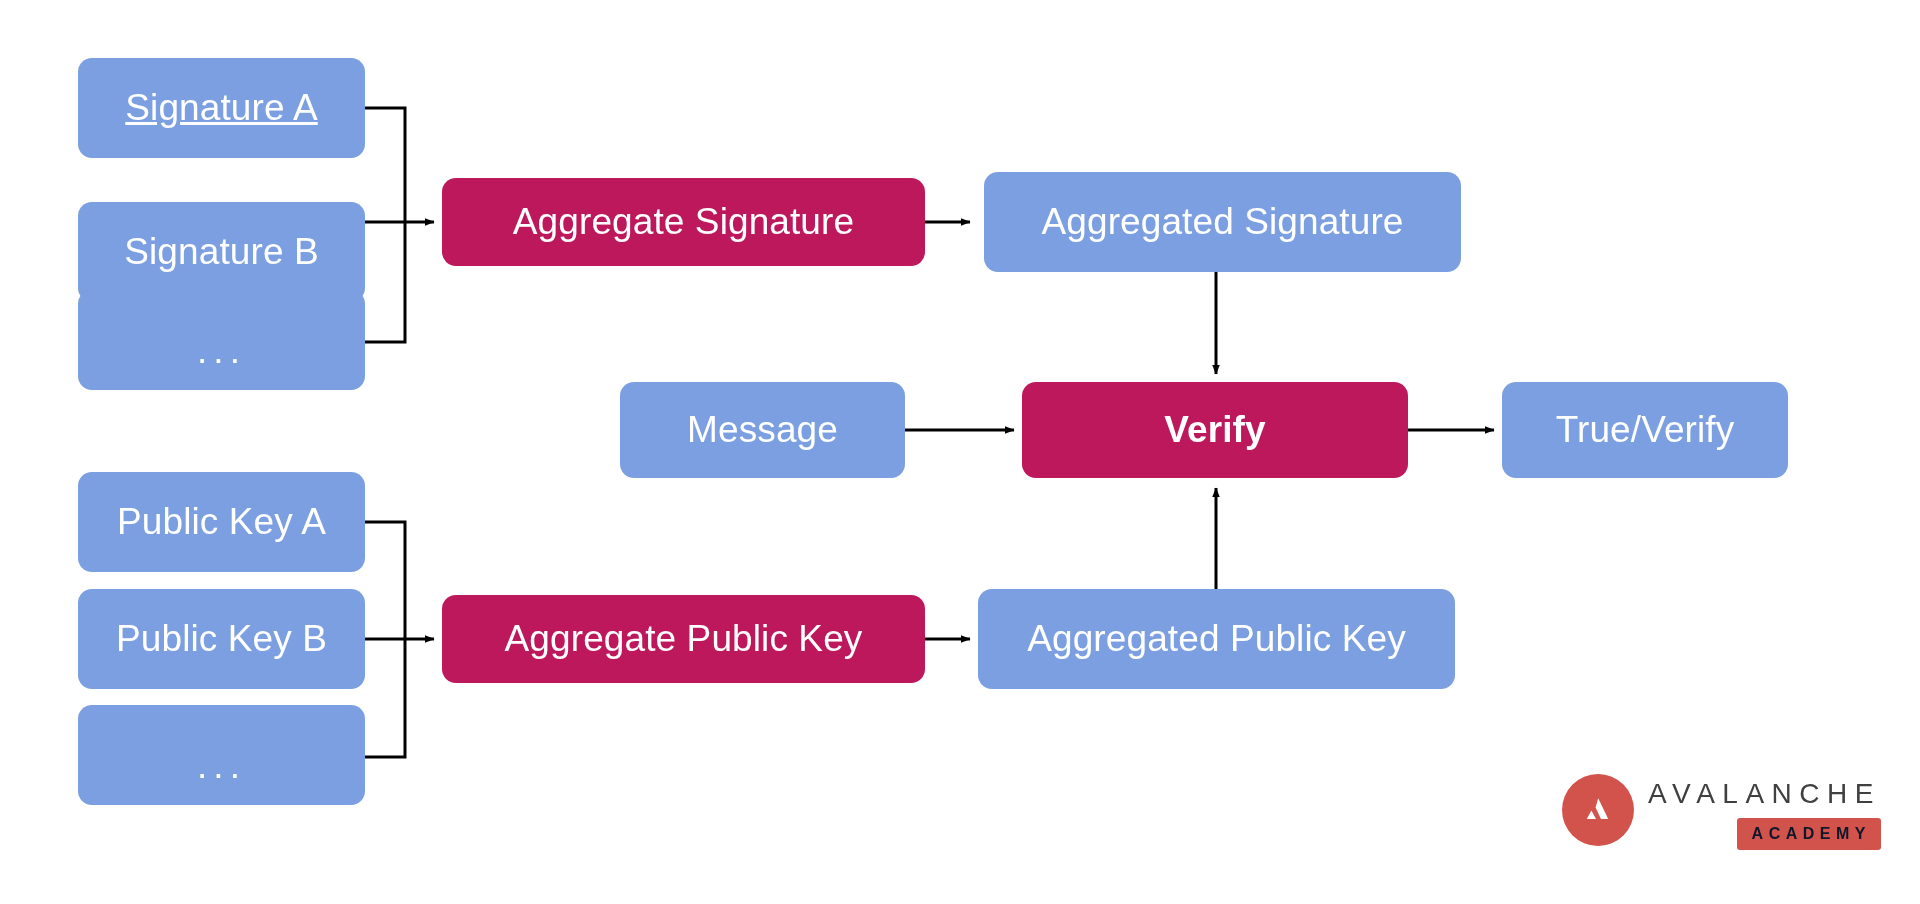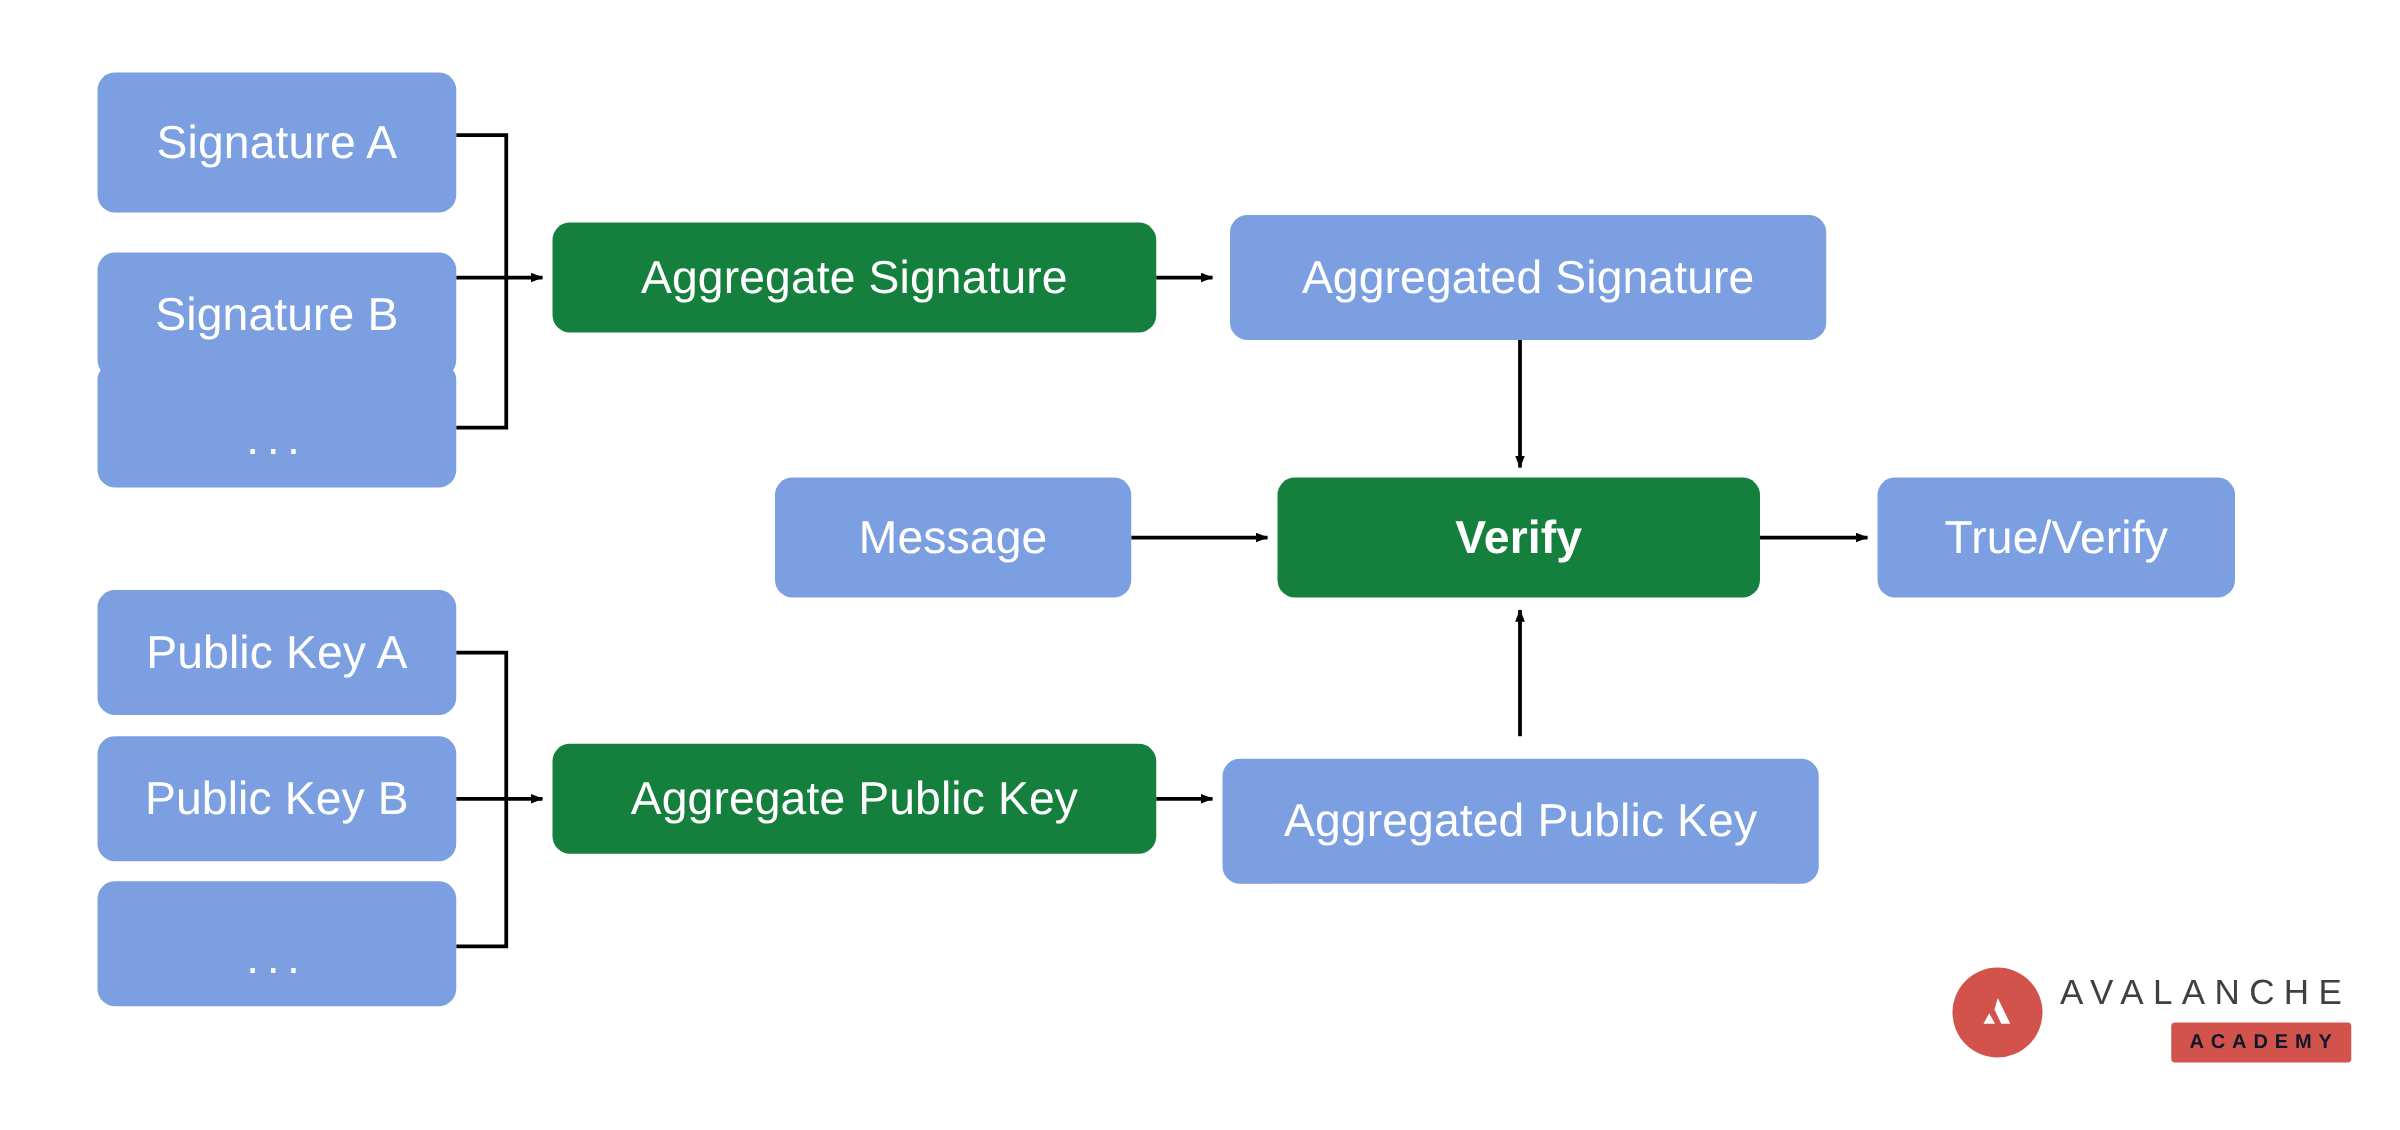--- a/index.html
+++ b/index.html
@@ -141,7 +141,7 @@
     </g>
   </svg>
 
-  <div class="node blue" style="left:78px; top:58px; width:287px; height:112px;">
+  <div class="node blue" style="left:78px; top:58px; width:287px; height:100px;text-decoration:underline;">
     <span>Signature A</span>
   </div>
 

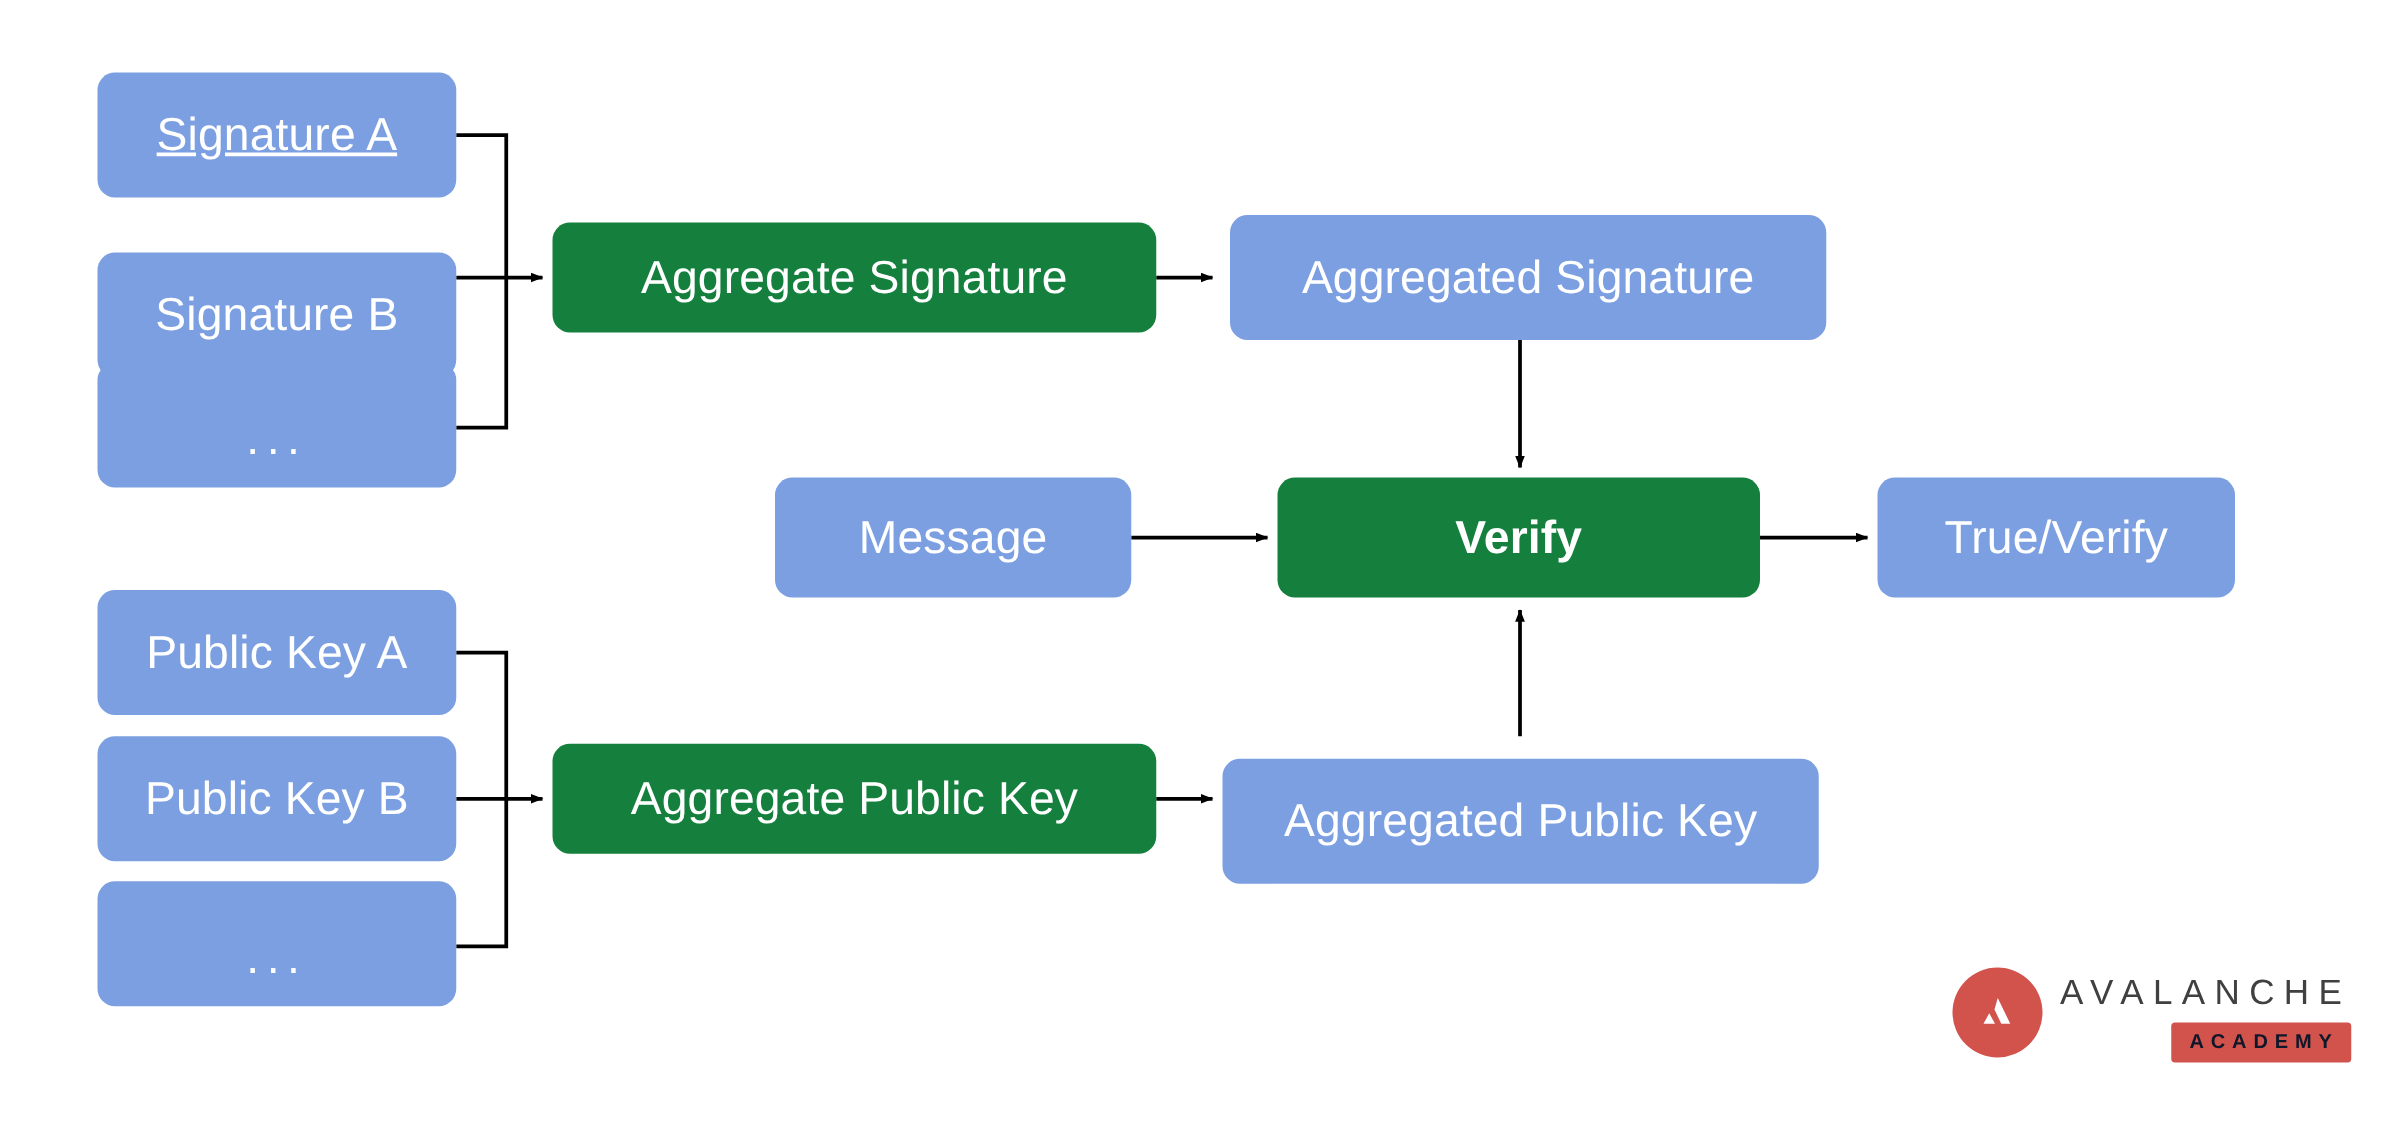--- a/index.html
+++ b/index.html
@@ -44,7 +44,7 @@
     text-align: center;
   }
   .node.blue { background: #7b9fe0; }
-  .node.red  { background: #15803d; }
+  .node.red  { background: #be185d; }
   .node.bold { font-weight: bold; }
   .node.ellipsis {
     align-items: flex-end;

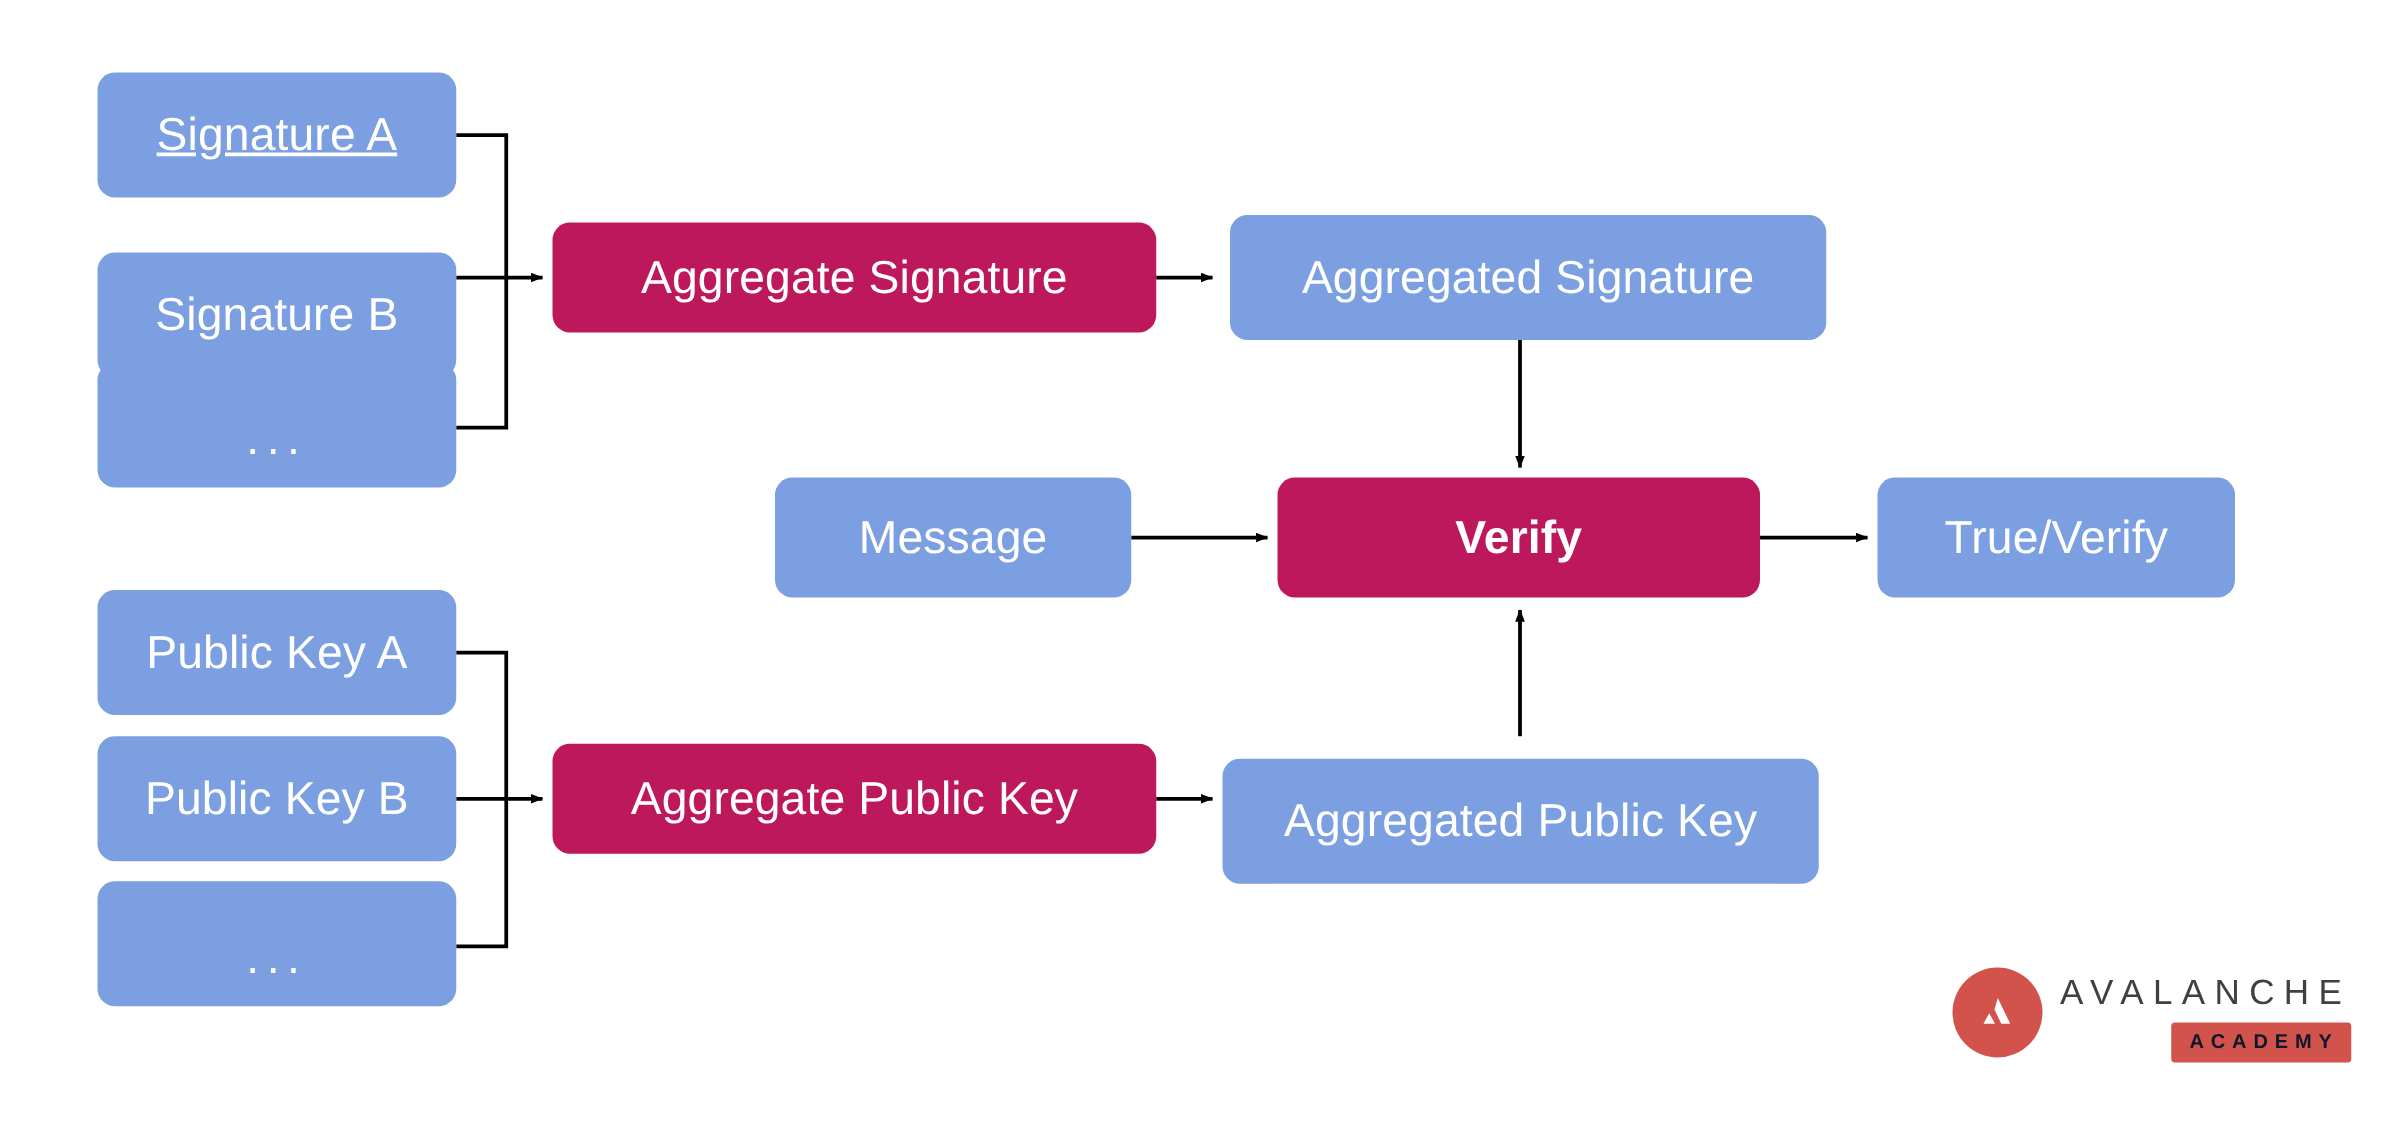--- a/index.html
+++ b/index.html
@@ -177,7 +177,7 @@
     <span>Aggregate Public Key</span>
   </div>
 
-  <div class="node blue" style="left:978px; top:607px; width:477px; height:100px;">
+  <div class="node blue" style="left:978px; top:589px; width:477px; height:100px;">
     <span>Aggregated Public Key</span>
   </div>
 

